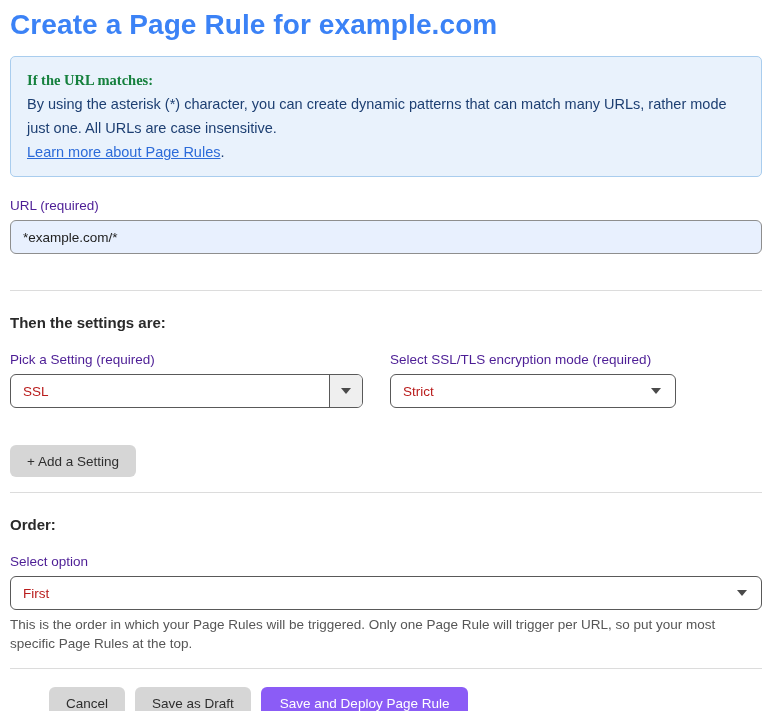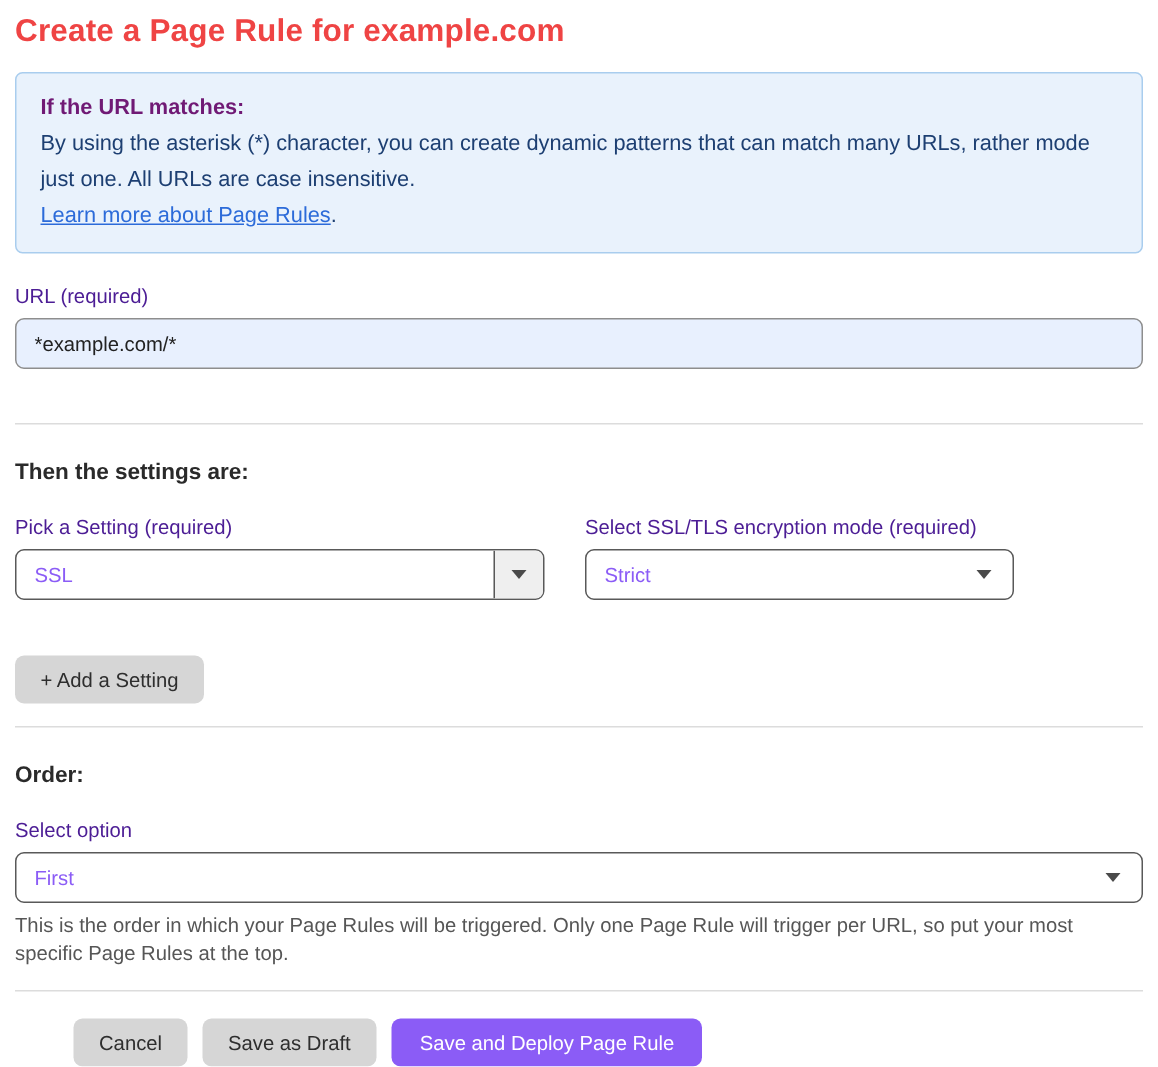--- a/index.html
+++ b/index.html
@@ -14,9 +14,9 @@
   .container { padding: 6px 10px 0 10px; }
 
   h1.page-title {
-    font-size: 21px;
+    font-size: 28px;
     font-weight: 700;
-    color: #ef4444;
+    color: #3b82f6;
     letter-spacing: 0.1px;
     margin-top: 3px;
   }

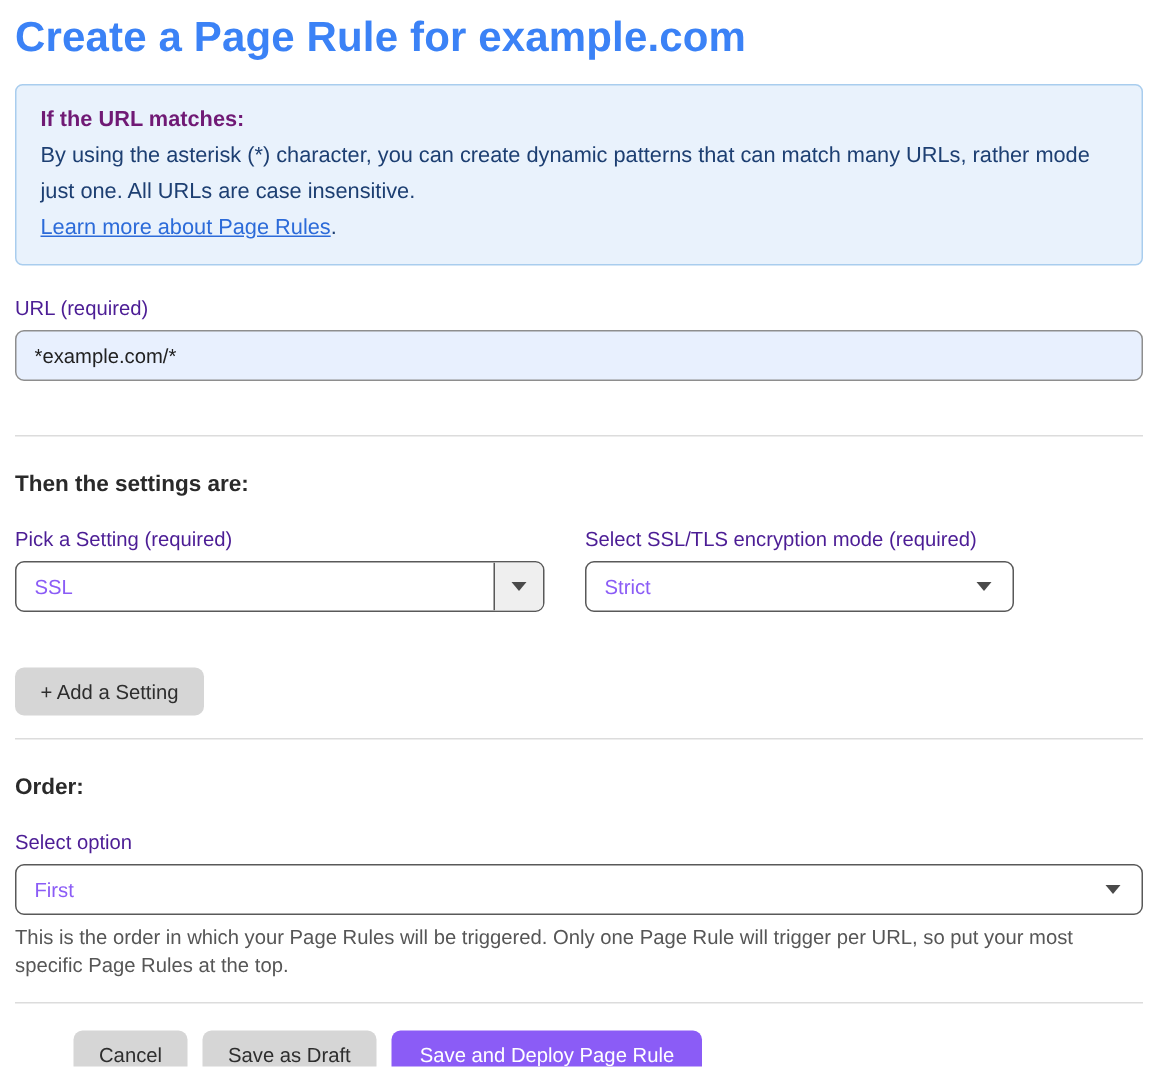--- a/index.html
+++ b/index.html
@@ -33,7 +33,8 @@
   }
   .info-box .info-heading {
     font-weight: 700;
-    color: #701a75;
+    color: #15803d;
+    font-family: Liberation Serif, serif;
   }
   .info-box .info-body { margin-top: 0; }
   .info-link {

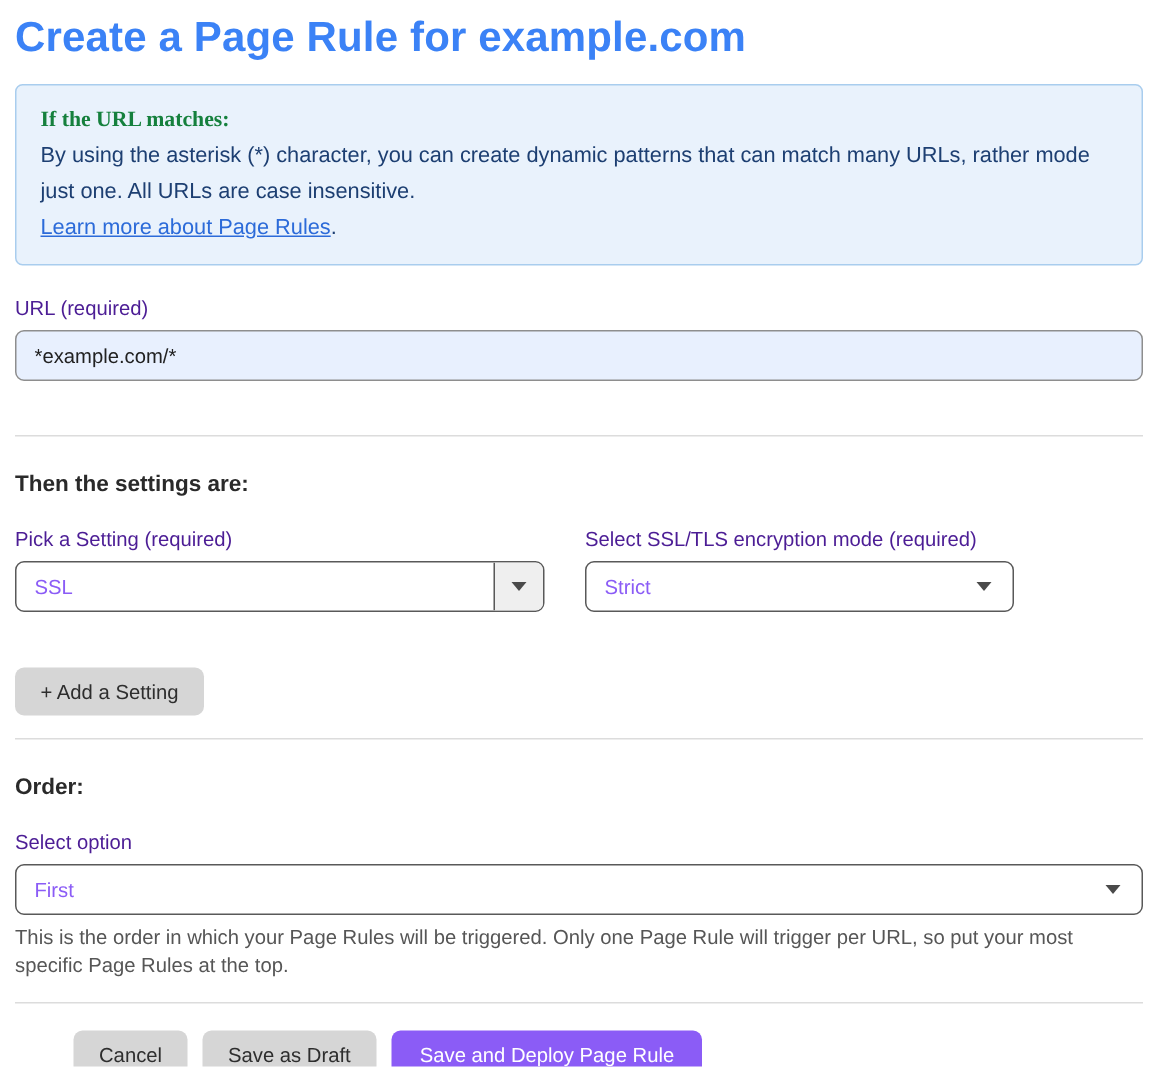--- a/index.html
+++ b/index.html
@@ -97,7 +97,7 @@
     display: flex;
     align-items: center;
     font-size: 13.5px;
-    color: #8b5cf6;
+    color: #b91c1c;
     cursor: pointer;
     position: relative;
     overflow: hidden;

